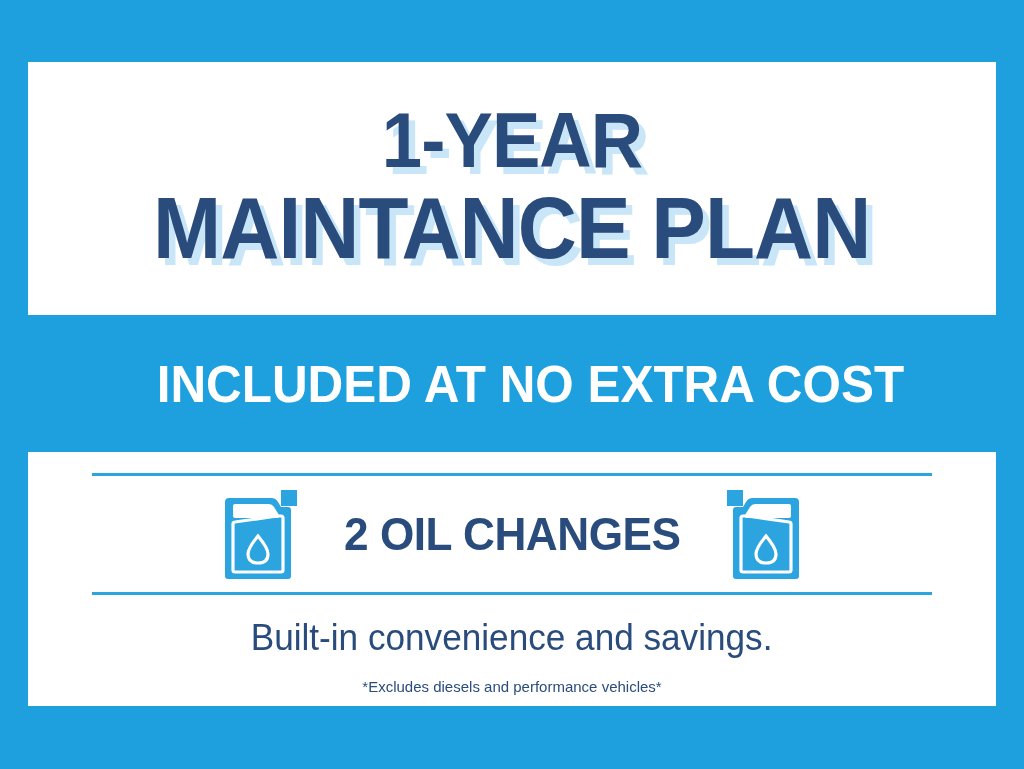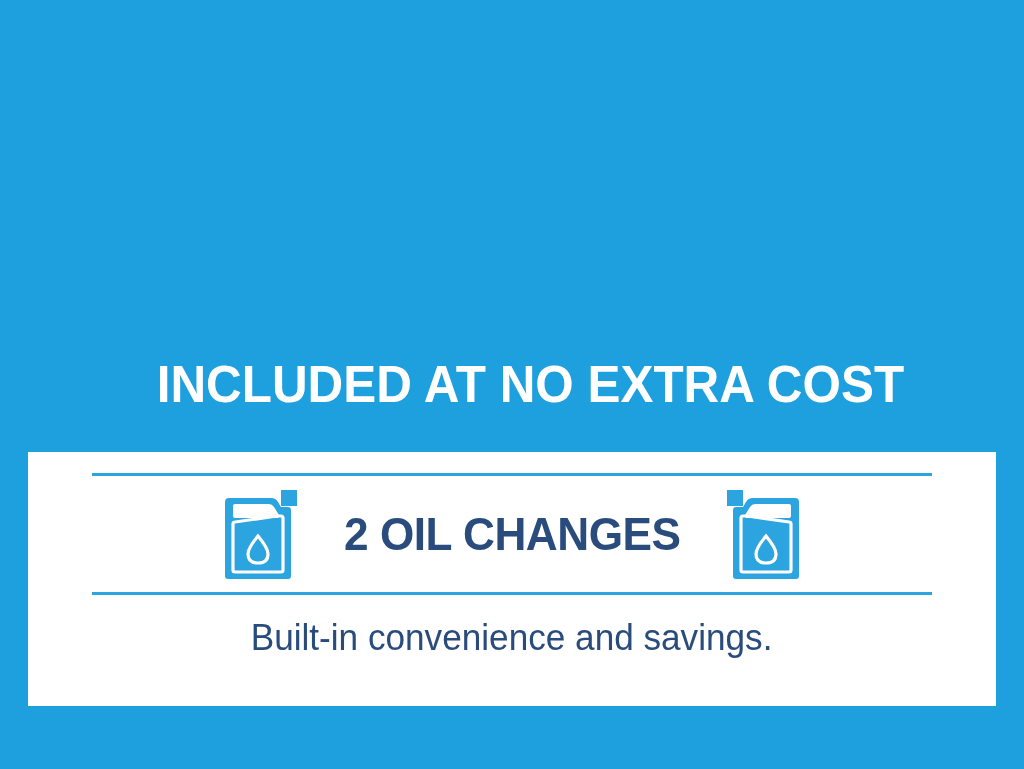--- a/index.html
+++ b/index.html
@@ -140,6 +140,10 @@
 
 <div id="poster">
 
+  <div class="headline-panel">
+    <div class="headline headline-line1">1-YEAR</div>
+    <div class="headline headline-line2">MAINTANCE PLAN</div>
+  </div>
 
   <div class="subtitle-band">
     <div class="subtitle">INCLUDED AT NO EXTRA COST</div>

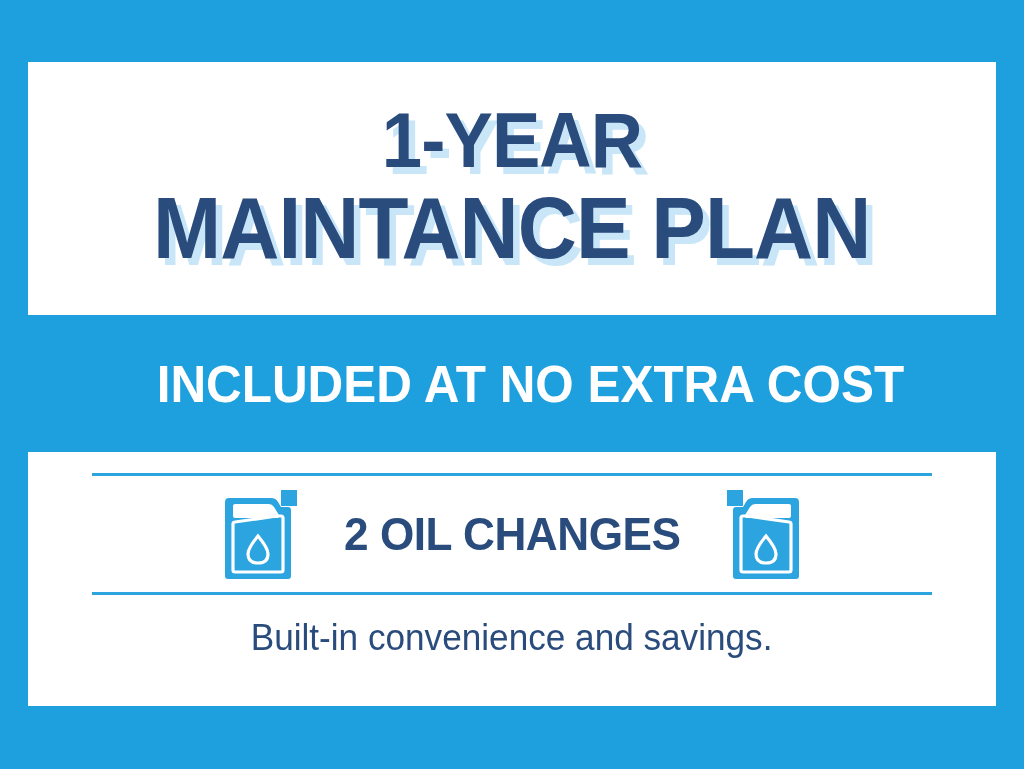--- a/index.html
+++ b/index.html
@@ -190,6 +190,7 @@
 
     <div class="tagline">Built-in convenience and savings.</div>
 
+    <div class="disclaimer">*Excludes diesels and performance vehicles*</div>
 
   </div>
 

